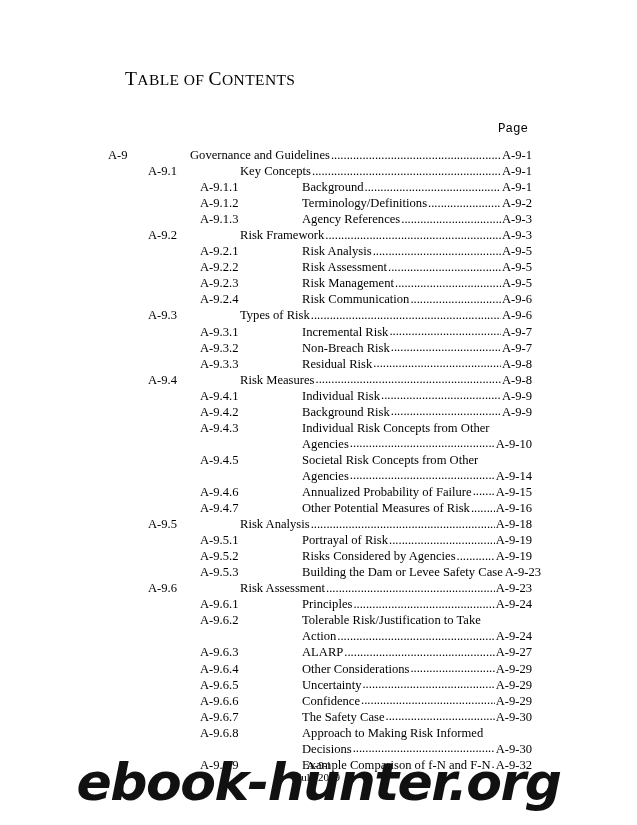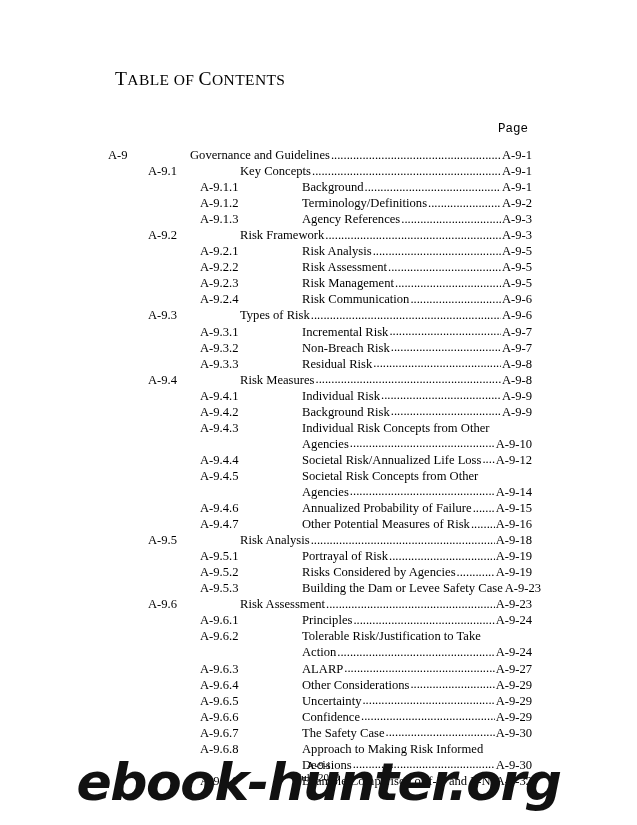--- a/index.html
+++ b/index.html
@@ -24,7 +24,7 @@
   }
   .title {
     position: absolute;
-    left: 115px;
+    left: 125px;
     top: 68px;
     font-family: "Liberation Serif", serif;
     font-size: 19.5px;

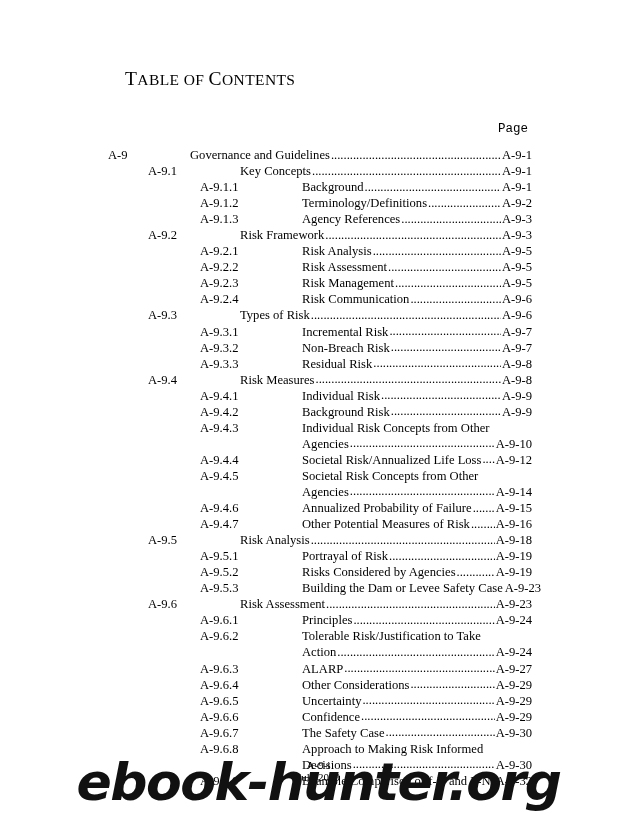--- a/index.html
+++ b/index.html
@@ -251,12 +251,6 @@
         <span class="pg">A-9-10</span>
       </div>
       <div class="row lvl2">
-        <span class="num">A-9.4.4</span>
-        <span class="txt">Societal Risk/Annualized Life Loss</span>
-        <span class="dots"></span>
-        <span class="pg">A-9-12</span>
-      </div>
-      <div class="row lvl2">
         <span class="num">A-9.4.5</span>
         <span class="txt">Societal Risk Concepts from Other</span>
         <span class="dots" style="visibility: hidden;"></span>

